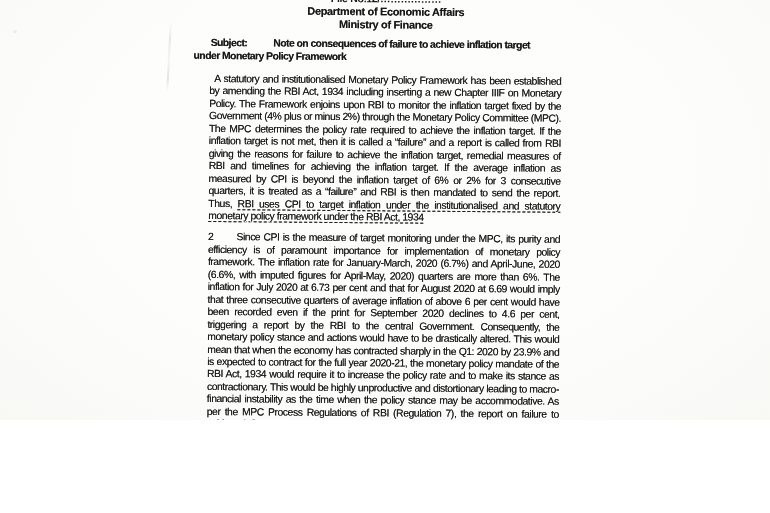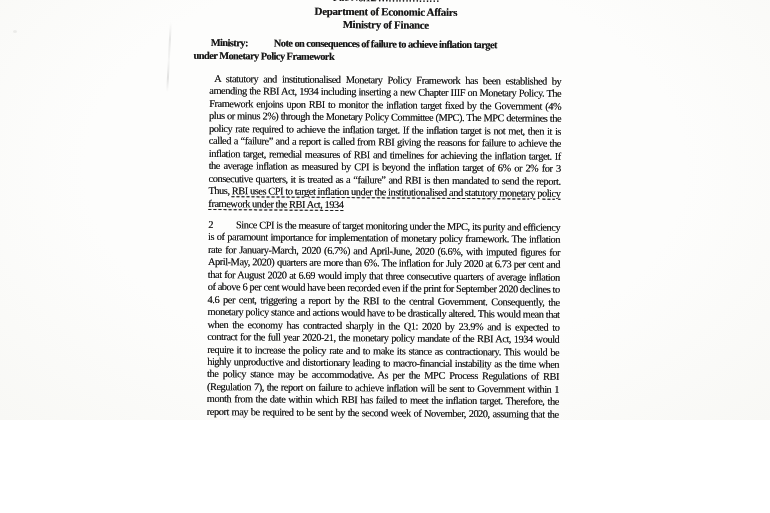--- a/index.html
+++ b/index.html
@@ -13,7 +13,7 @@
     height: 420px;
     overflow: hidden;
     background: radial-gradient(ellipse at 50% 40%, #fdfdfc 55%, #f8f8f5 100%);
-    font-family: Liberation Serif, serif;
+    font-family: Liberation Sans, sans-serif;
     color: #181818;
   }
   

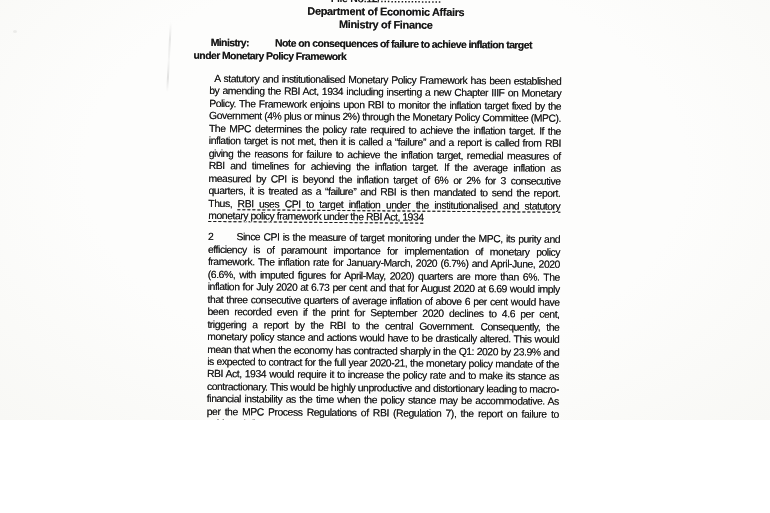--- a/index.html
+++ b/index.html
@@ -117,7 +117,7 @@
 
     <p class="hdr">Ministry of Finance</p>
 
-    <p class="subject"><span class="sub-first"><span>Ministry:</span><span class="sub-gap"></span><span>Note on consequences of failure to achieve inflation target</span></span><br><span>under Monetary Policy Framework</span></p>
+    <p class="subject"><span class="sub-first"><span>Subject:</span><span class="sub-gap"></span><span>Note on consequences of failure to achieve inflation target</span></span><br><span>under Monetary Policy Framework</span></p>
 
     <p class="para para1"><span>A statutory and institutionalised Monetary Policy Framework has been established by amending the RBI Act, 1934 including inserting a new Chapter IIIF on Monetary Policy. The Framework enjoins upon RBI to monitor the inflation target fixed by the Government (4% plus or minus 2%) through the Monetary Policy Committee (MPC). The MPC determines the policy rate required to achieve the inflation target. If the inflation target is not met, then it is called a “failure” and a report is called from RBI giving the reasons for failure to achieve the inflation target, remedial measures of RBI and timelines for achieving the inflation target. If the average inflation as measured by CPI is beyond the inflation target of 6% or 2% for 3 consecutive quarters, it is treated as a “failure” and RBI is then mandated to send the report. Thus, </span><span class="underlined">RBI uses CPI to target inflation under the institutionalised and statutory monetary policy framework under the RBI Act, 1934</span></p>
 

